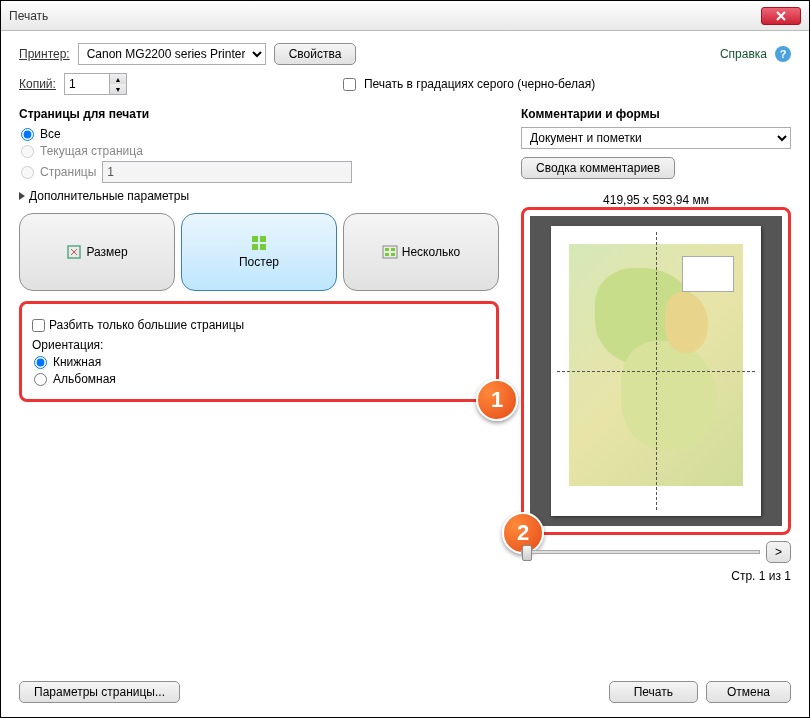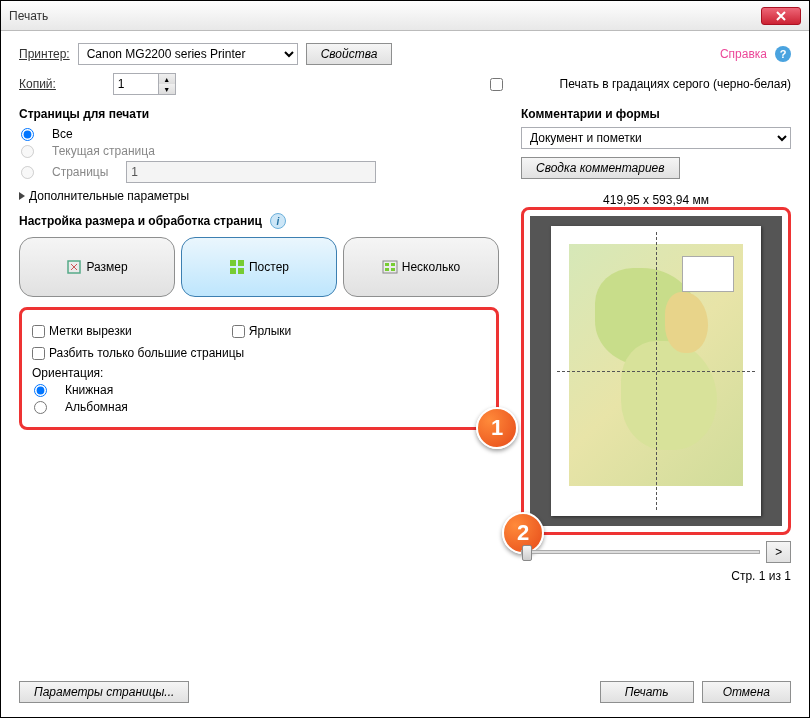--- a/index.html
+++ b/index.html
@@ -9,7 +9,7 @@
 .close-btn { background: linear-gradient(#e67, #c23); color: #fff; width: 40px; height: 18px; border-radius: 3px; border: 1px solid #a12; display: flex; align-items: center; justify-content: center; font-weight: bold; }
 .close-btn svg { width: 10px; height: 10px; }
 .content { padding: 12px 18px; }
-.row { display: flex; align-items: center; gap: 8px; margin-bottom: 8px; justify-content: space-between; }
+.row { display: flex; align-items: center; gap: 8px; margin-bottom: 8px; }
 .label { color: #333; }
 .underline { text-decoration: underline; }
 select, input[type=text], input[type=number] { border: 1px solid #abadb3; padding: 2px 4px; background: #fff; height: 22px; }

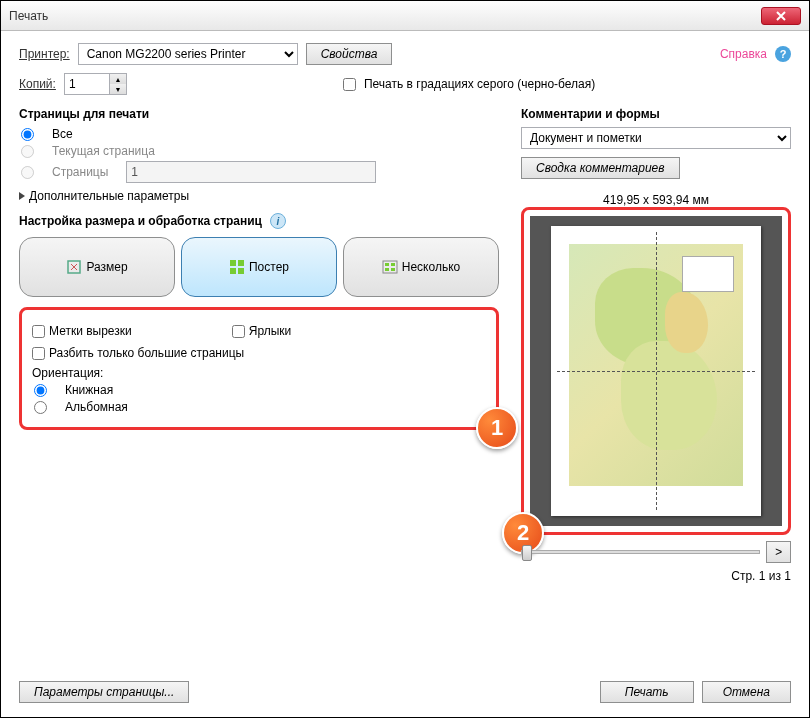--- a/index.html
+++ b/index.html
@@ -67,7 +67,7 @@
 <div class="content">
   <div class="row">
     <span class="label"><span class="underline">Принтер:</span></span>
-    <select style="width:220px"><option>Canon MG2200 series Printer</option></select>
+    <select style="width:188px"><option>Canon MG2200 series Printer</option></select>
     <button class="btn">Свойства</button>
     <span style="flex:1"></span>
     <a class="link">Справка</a>

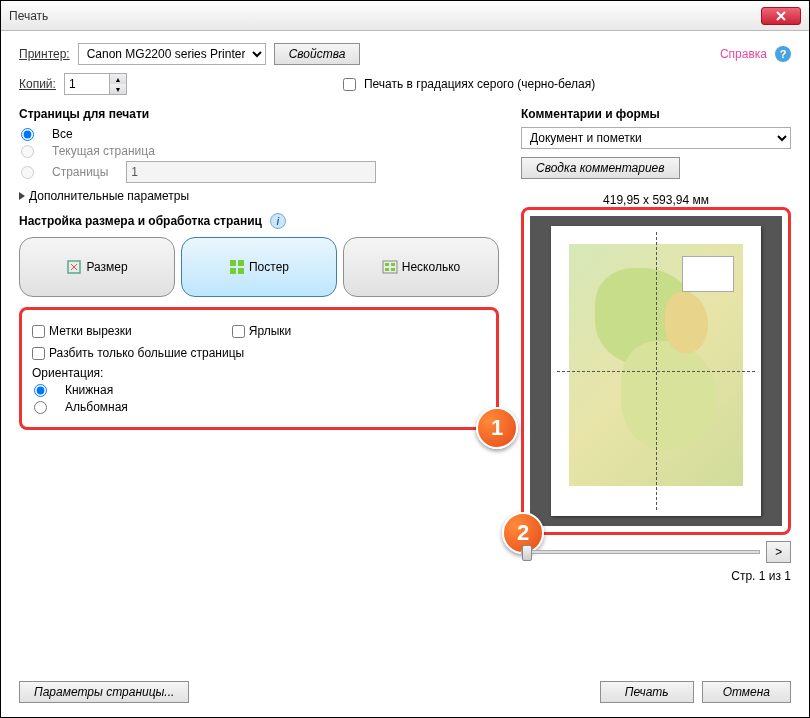--- a/index.html
+++ b/index.html
@@ -13,7 +13,7 @@
 .label { color: #333; }
 .underline { text-decoration: underline; }
 select, input[type=text], input[type=number] { border: 1px solid #abadb3; padding: 2px 4px; background: #fff; height: 22px; }
-.btn { background: linear-gradient(#f5f5f5,#e1e1e1); border: 1px solid #8e8f8f; border-radius: 0; padding: 3px 14px; cursor: pointer; font-style: italic; }
+.btn { background: linear-gradient(#f5f5f5,#e1e1e1); border: 1px solid #8e8f8f; border-radius: 5px; padding: 3px 14px; cursor: pointer; }
 .link { color: #ec4899; text-decoration: none; cursor: pointer; }
 .help-icon { display:inline-flex; width:16px; height:16px; border-radius:50%; background:#4aa3df; color:#fff; align-items:center; justify-content:center; font-size:11px; font-weight:bold; }
 .spinner { display:flex; align-items:stretch; }

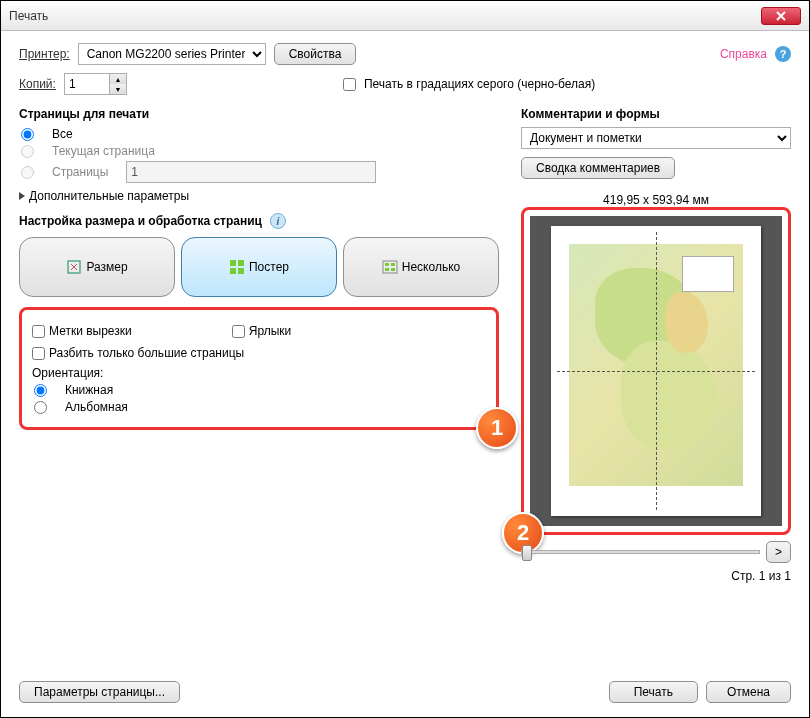--- a/index.html
+++ b/index.html
@@ -14,7 +14,7 @@
 .underline { text-decoration: underline; }
 select, input[type=text], input[type=number] { border: 1px solid #abadb3; padding: 2px 4px; background: #fff; height: 22px; }
 .btn { background: linear-gradient(#f5f5f5,#e1e1e1); border: 1px solid #8e8f8f; border-radius: 5px; padding: 3px 14px; cursor: pointer; }
-.link { color: #ec4899; text-decoration: none; cursor: pointer; }
+.link { color: #14532d; text-decoration: none; cursor: pointer; }
 .help-icon { display:inline-flex; width:16px; height:16px; border-radius:50%; background:#4aa3df; color:#fff; align-items:center; justify-content:center; font-size:11px; font-weight:bold; }
 .spinner { display:flex; align-items:stretch; }
 .spinner input { width:45px; border-right:none; }

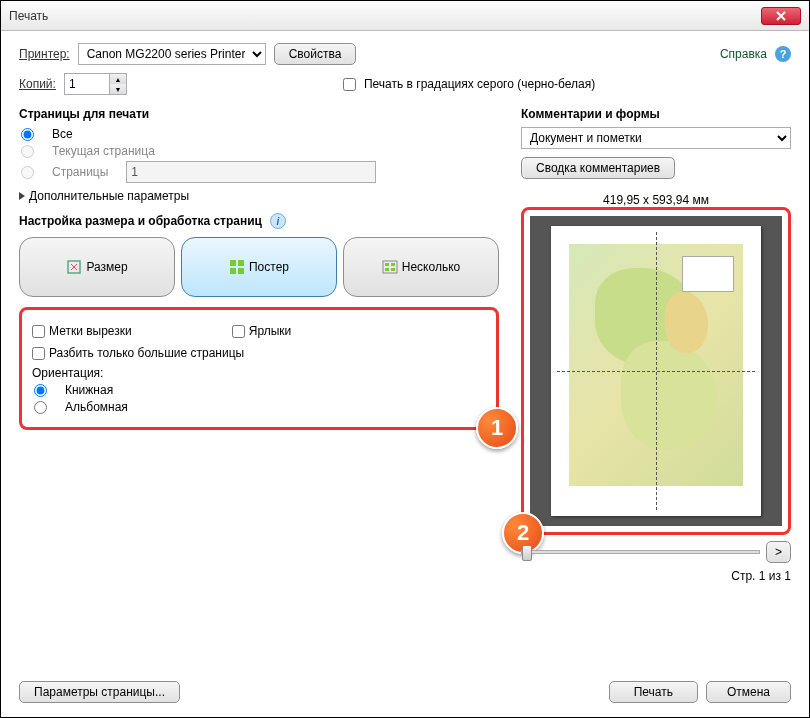--- a/index.html
+++ b/index.html
@@ -24,7 +24,7 @@
 .left-col { flex: 1; }
 .right-col { width: 270px; }
 .section-title { font-weight: bold; margin-bottom: 6px; }
-.radio-row { display:flex; align-items:center; gap:18px; margin:3px 0; padding-left:2px; }
+.radio-row { display:flex; align-items:center; gap:6px; margin:3px 0; padding-left:2px; }
 .radio-row.disabled { color:#888; }
 input[type=radio], input[type=checkbox] { margin:0; }
 .expand-row { display:flex; align-items:center; gap:4px; margin:6px 0 10px; cursor:pointer; }

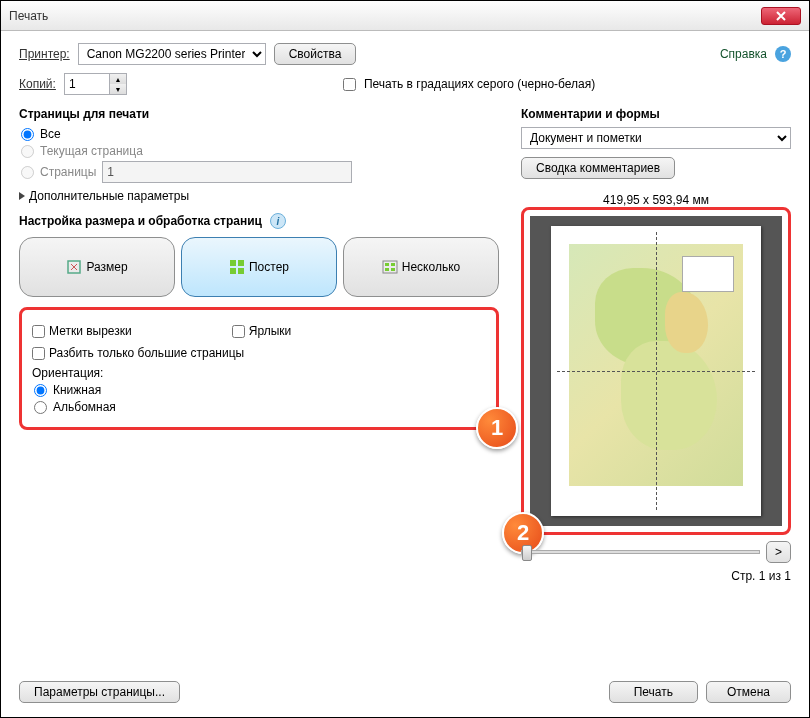--- a/index.html
+++ b/index.html
@@ -109,10 +109,6 @@
           <span>Дополнительные параметры</span>
         </div>
 
-      <div class="size-title-row">
-        <span class="section-title" style="margin:0">Настройка размера и обработка страниц</span>
-        <span class="info-icon">i</span>
-      </div>
       <div class="tab-buttons">
         <div class="tab-btn">
             <span class="tab-icon"><svg viewBox="0 0 16 16">

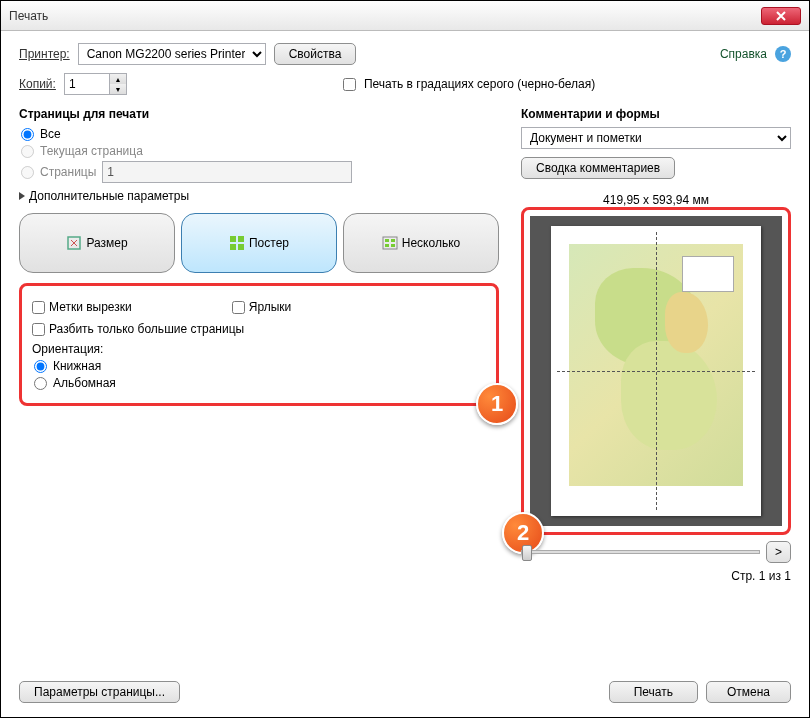--- a/index.html
+++ b/index.html
@@ -33,7 +33,7 @@
 .info-icon { width:16px; height:16px; border-radius:50%; background:#cce6f7; border:1px solid #6cb0da; color:#2270a0; display:flex; align-items:center; justify-content:center; font-size:10px; font-style:italic; font-weight:bold; }
 .tab-buttons { display:flex; gap:6px; margin-bottom:10px; }
 .tab-btn { flex:1; background: linear-gradient(#f5f5f5,#e1e1e1); border:1px solid #8e8f8f; border-radius:14px; padding:21px 4px; display:flex; align-items:center; justify-content:center; gap:4px; cursor:pointer; }
-.tab-btn.active { border-color:#3c7fb1; background: linear-gradient(#eaf6fd,#bee6fd); }
+.tab-btn.active { border-color:#3c7fb1; background: linear-gradient(#eaf6fd,#bee6fd); flex-direction: column; }
 .tab-icon { width:16px; height:16px; display:inline-block; }
 .red-box { border:3px solid #e33; border-radius:8px; padding:10px; position:relative; }
 .red-box-2 { border:3px solid #e33; border-radius:8px; padding:6px; position:relative; }

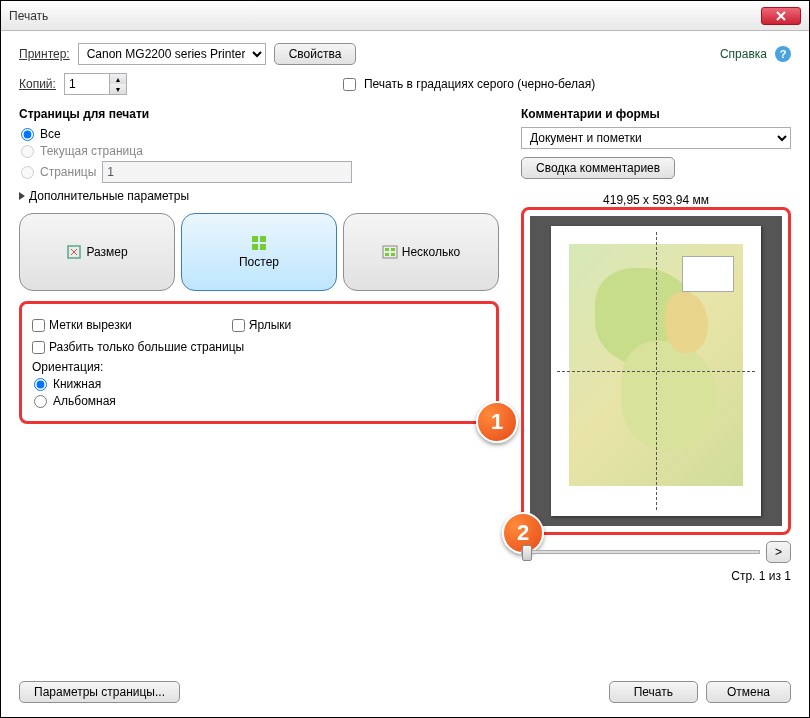--- a/index.html
+++ b/index.html
@@ -139,16 +139,6 @@
       </div>
 
       <div class="red-box">
-        <div style="display:flex; gap:100px">
-          <div class="checkbox-row">
-              <input type="checkbox" style="">
-              <span>Метки вырезки</span>
-            </div>
-          <div class="checkbox-row">
-              <input type="checkbox" style="">
-              <span>Ярлыки</span>
-            </div>
-        </div>
         <div class="checkbox-row">
             <input type="checkbox" style="">
             <span>Разбить только большие страницы</span>

